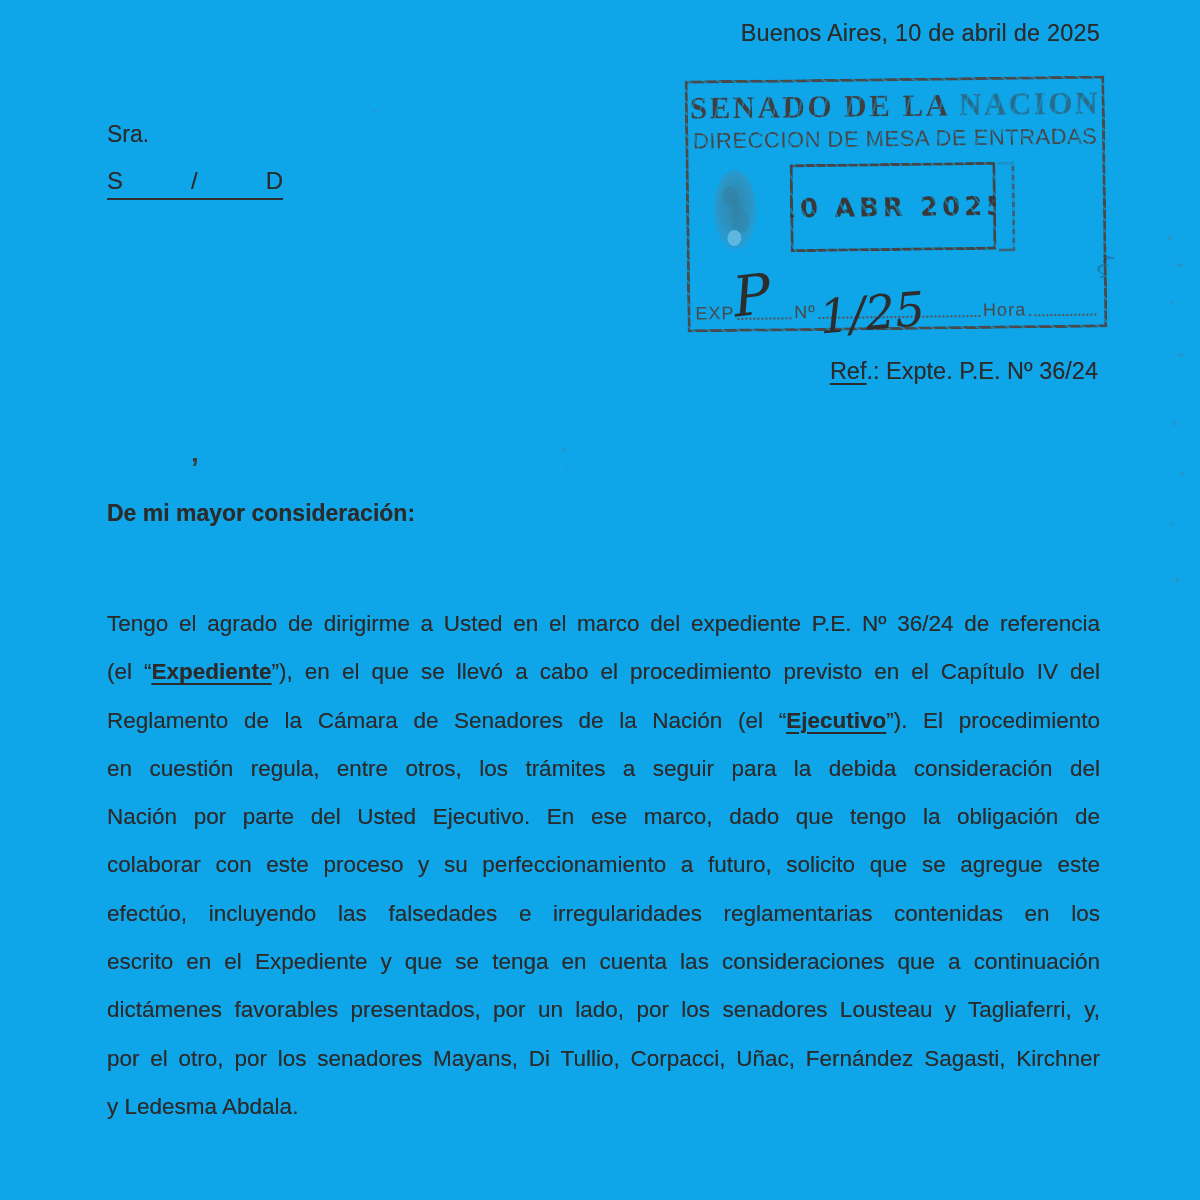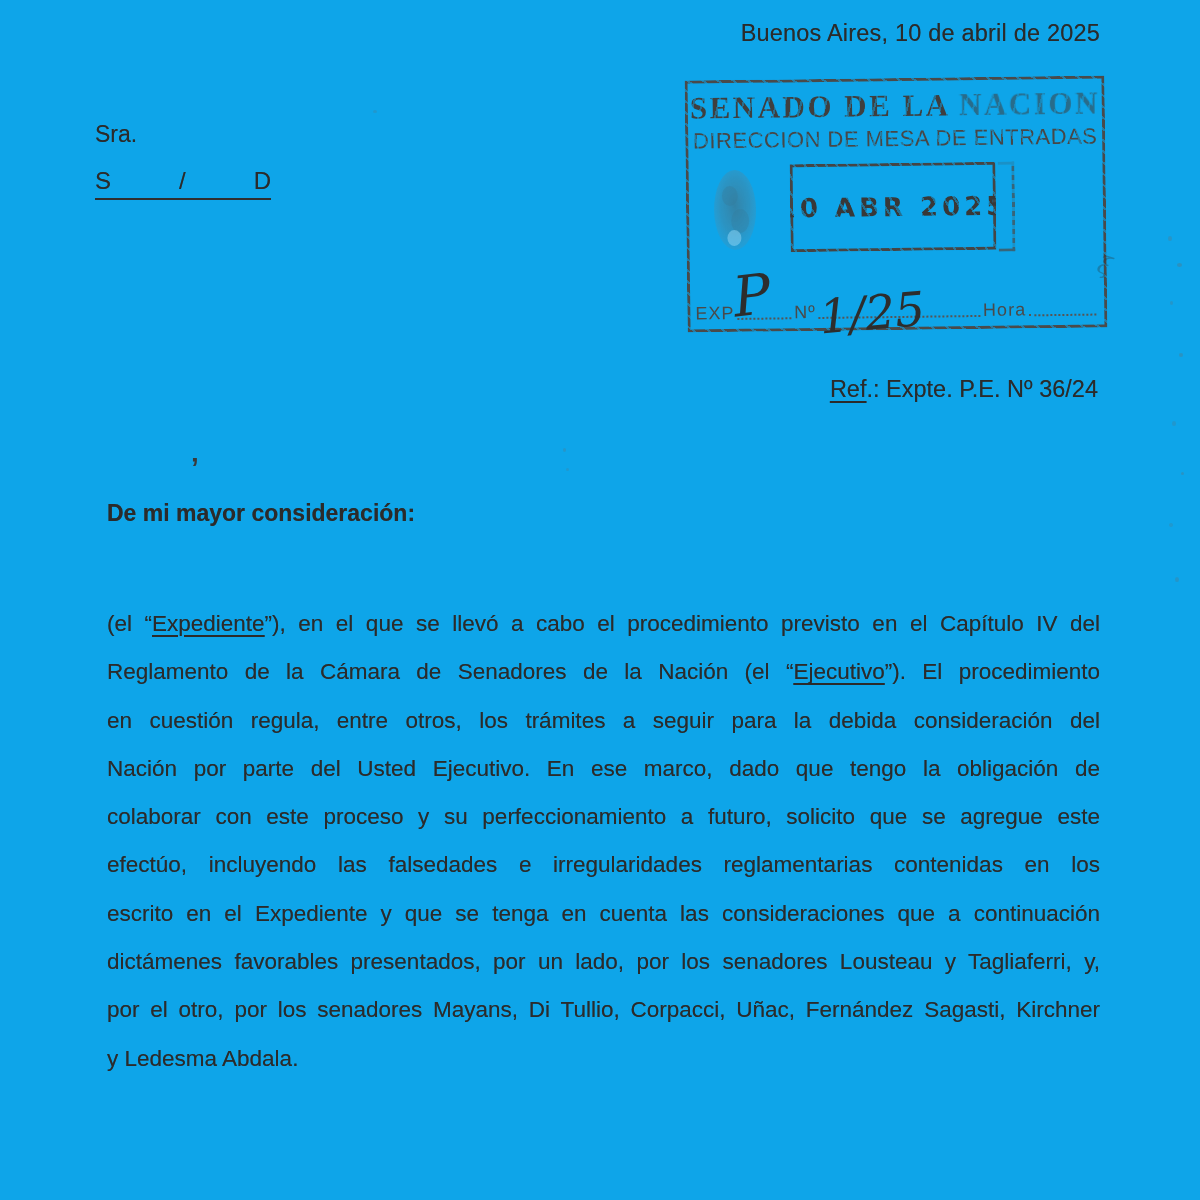--- a/index.html
+++ b/index.html
@@ -22,7 +22,7 @@
 
   
   .recipient{
-    position:absolute; left:95px; top:110px;
+    position:absolute; left:107px; top:110px;
     font-size:23px; line-height:48px;
   }
   .sd-line{

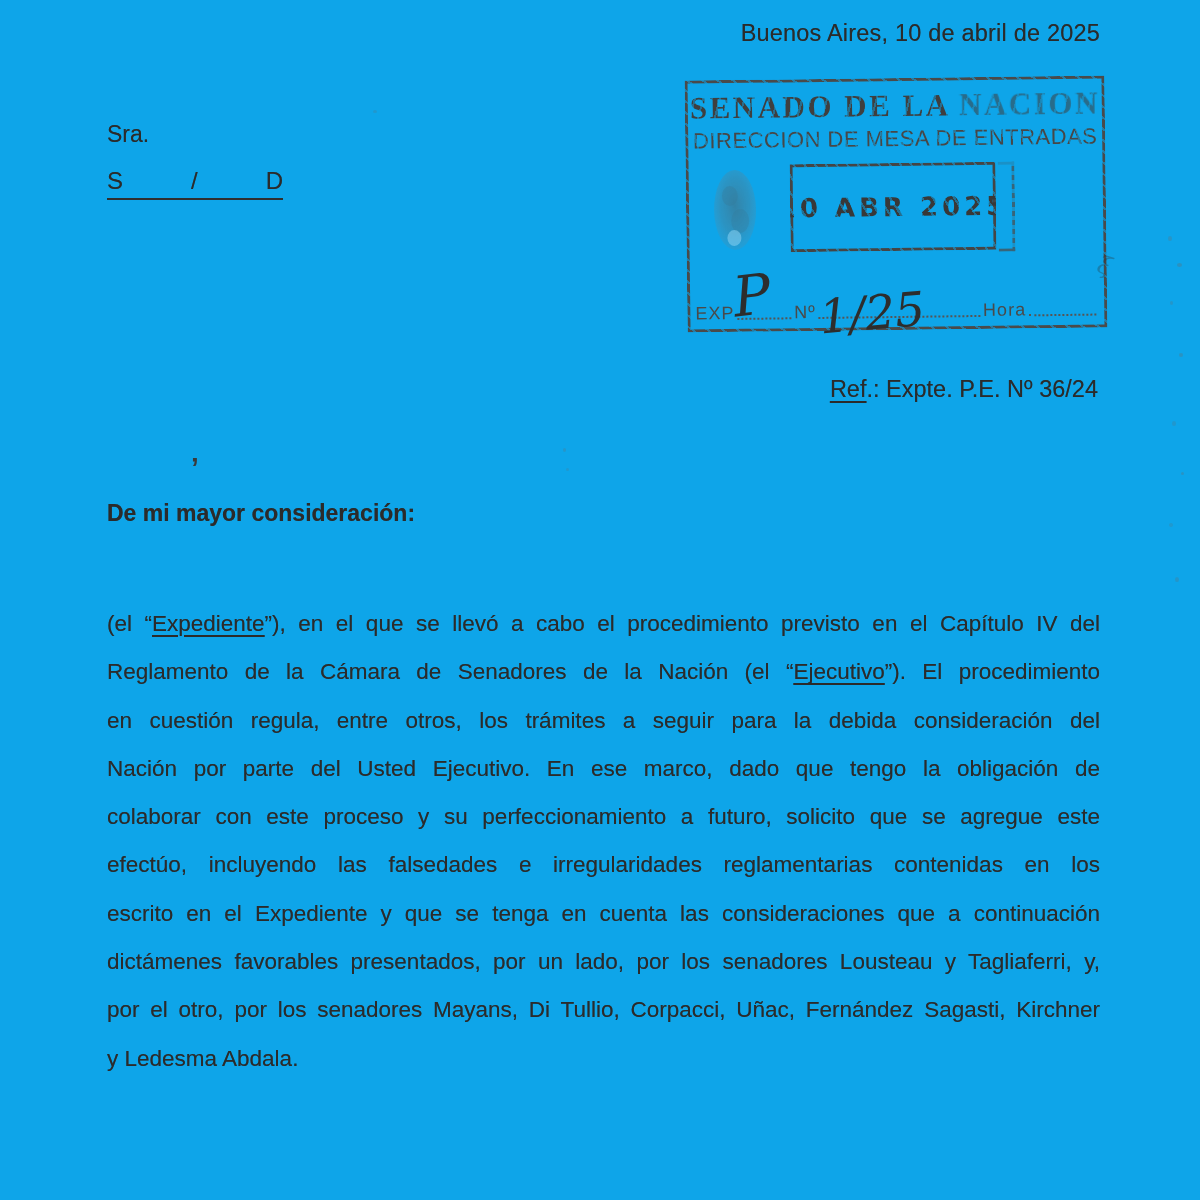--- a/index.html
+++ b/index.html
@@ -34,7 +34,7 @@
 
   
   .ref-line{
-    position:absolute; top:376px; right:102px;
+    position:absolute; top:358px; right:102px;
     font-size:23.5px;
   }
   .underlined{

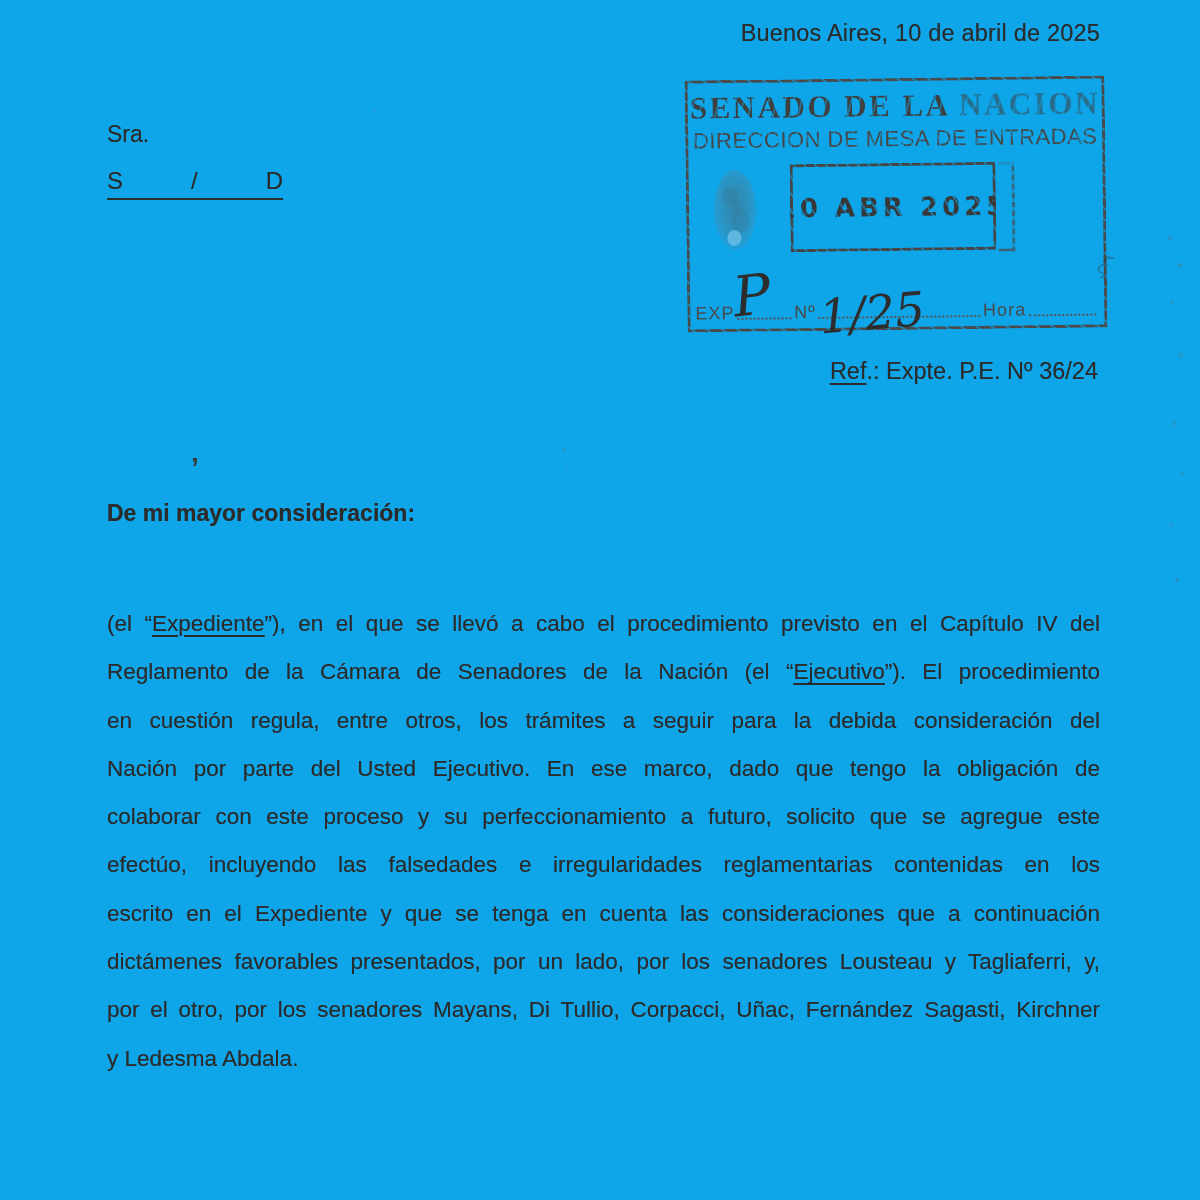--- a/index.html
+++ b/index.html
@@ -199,6 +199,7 @@
   <div class="salutation typed">De mi mayor consideración:</div>
 
   <div class="letter-body typed">
+      <div class="body-line"><span>Tengo el agrado de dirigirme a Usted en el marco del expediente P.E. Nº 36/24 de referencia</span></div>
       <div class="body-line"><span>(el “</span><span class="u">Expediente</span><span>”), en el que se llevó a cabo el procedimiento previsto en el Capítulo IV del</span></div>
       <div class="body-line"><span>Reglamento de la Cámara de Senadores de la Nación (el “</span><span class="u">Ejecutivo</span><span>”). El procedimiento</span></div>
       <div class="body-line"><span>en cuestión regula, entre otros, los trámites a seguir para la debida consideración del</span></div>

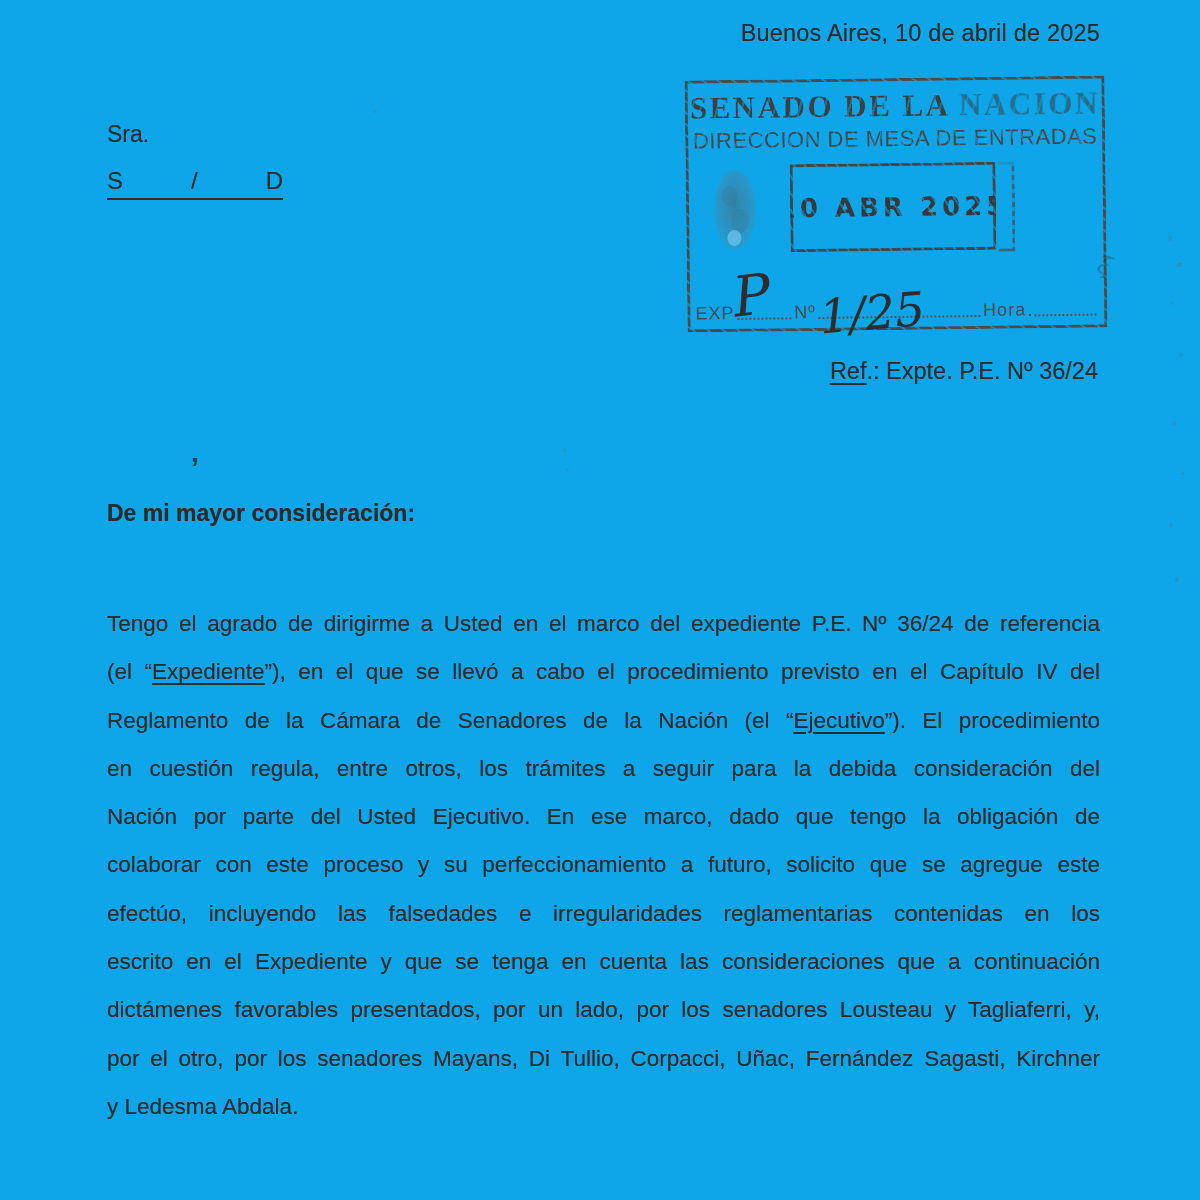--- a/index.html
+++ b/index.html
@@ -62,6 +62,7 @@
     text-decoration:underline;
     text-decoration-thickness:2px;
     text-underline-offset:4px;
+    font-weight:bold;
   }
 
   

